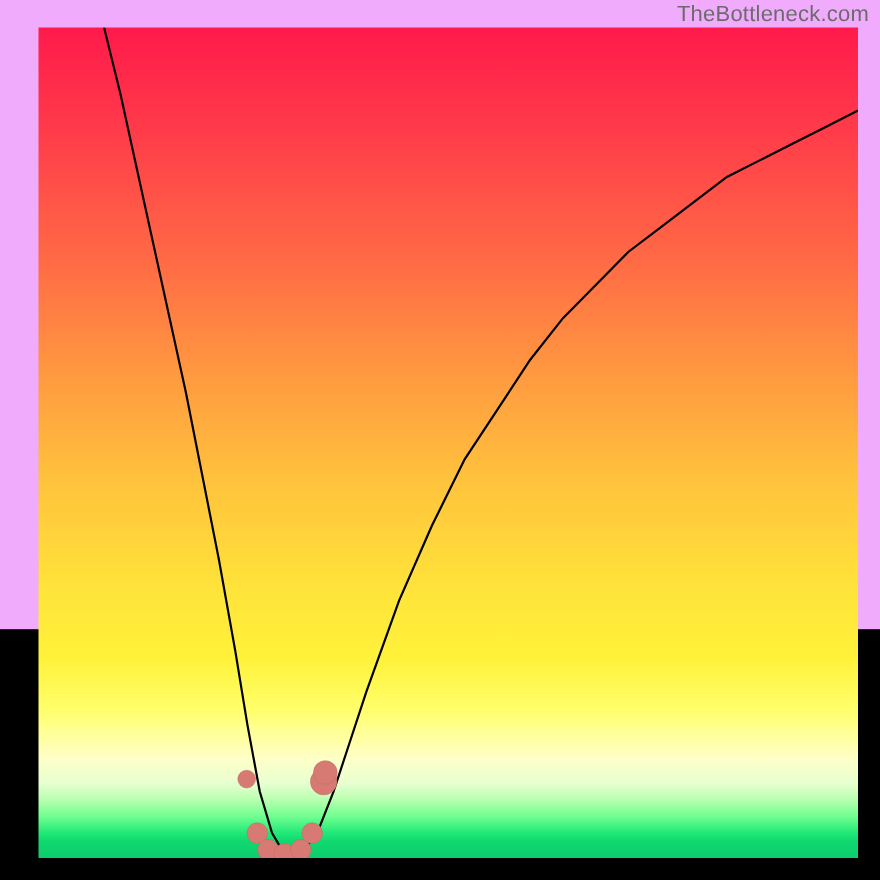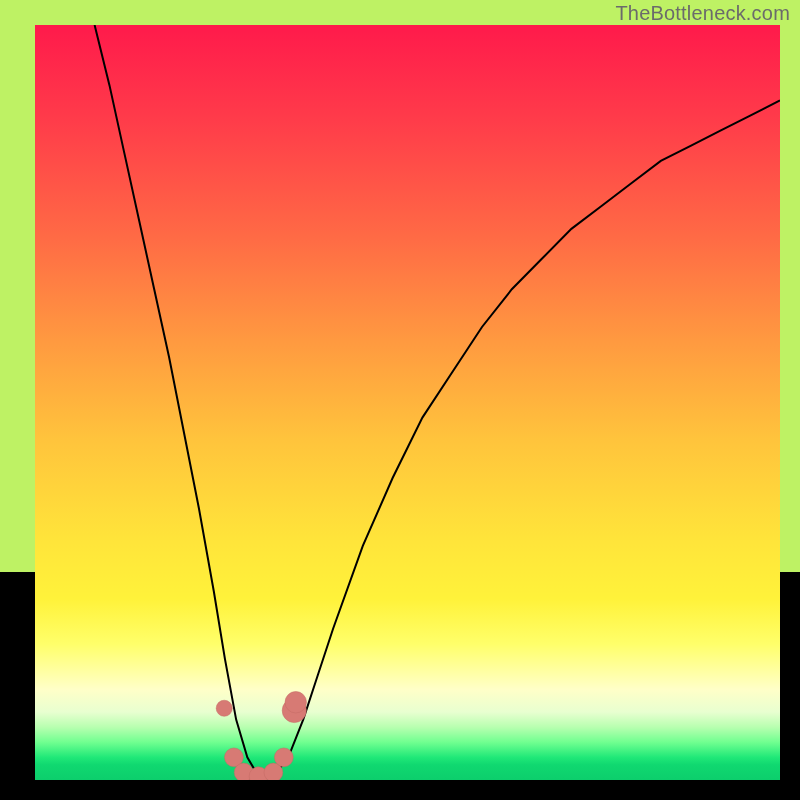--- a/index.html
+++ b/index.html
@@ -17,7 +17,7 @@
     top: 0;
     width: 800px;
     height: 572px;
-    background: #bef264;
+    background: #f0abfc;
   }
   .plot {
     position: absolute;

